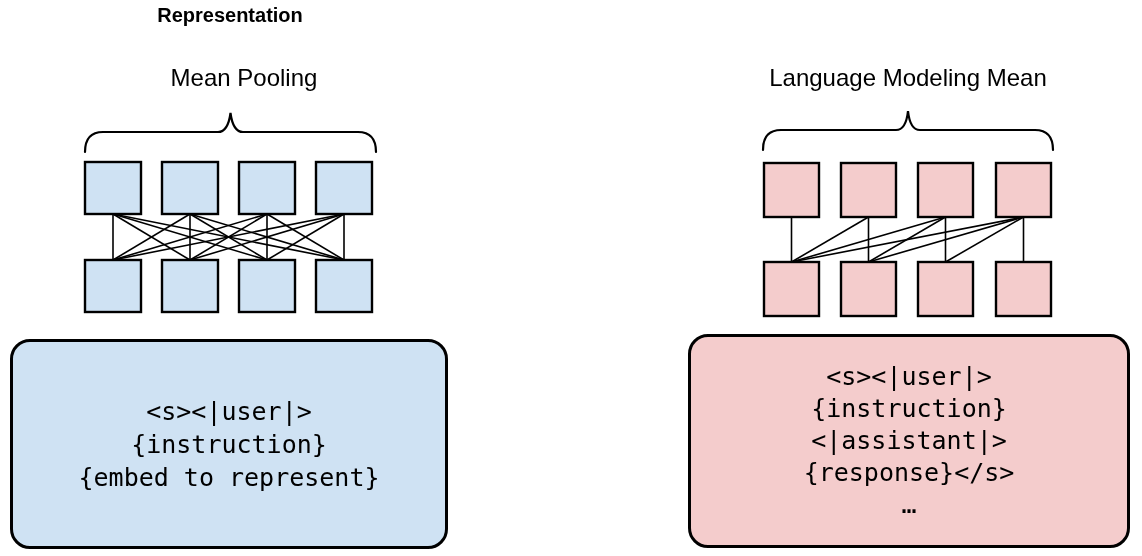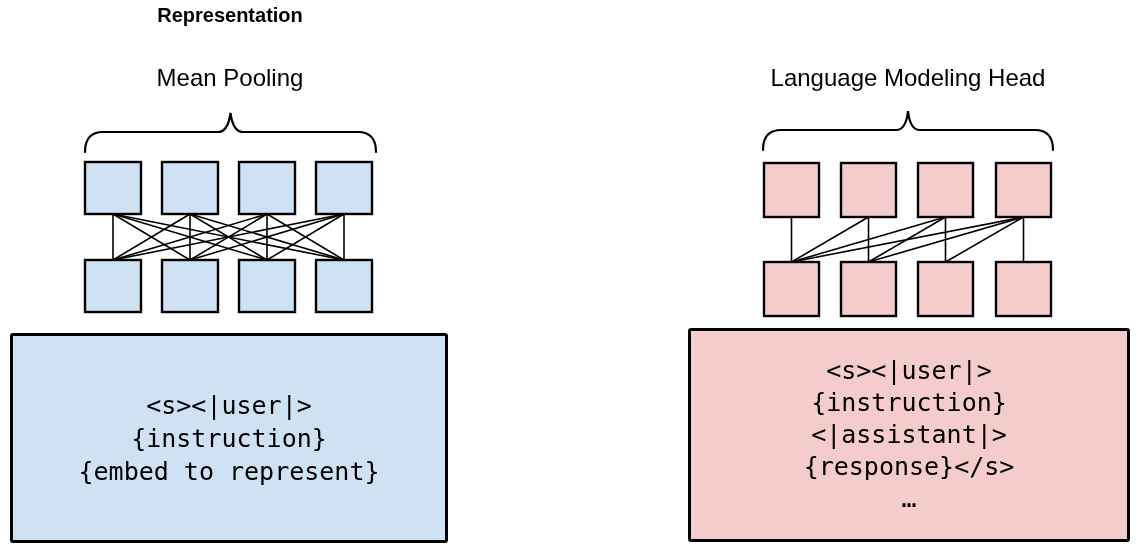--- a/index.html
+++ b/index.html
@@ -40,7 +40,7 @@
 
   <div class="panel-title" style="left:0px;">Representation</div>
 
-  <div class="panel-label" style="left:0px;">Mean Pooling</div>
+  <div class="panel-label" style="left:0px;padding-left:14px;">Mean Pooling</div>
 
   <svg class="diagram-svg" style="left:0px;" width="470" height="230" viewBox="0 0 470 230">
 

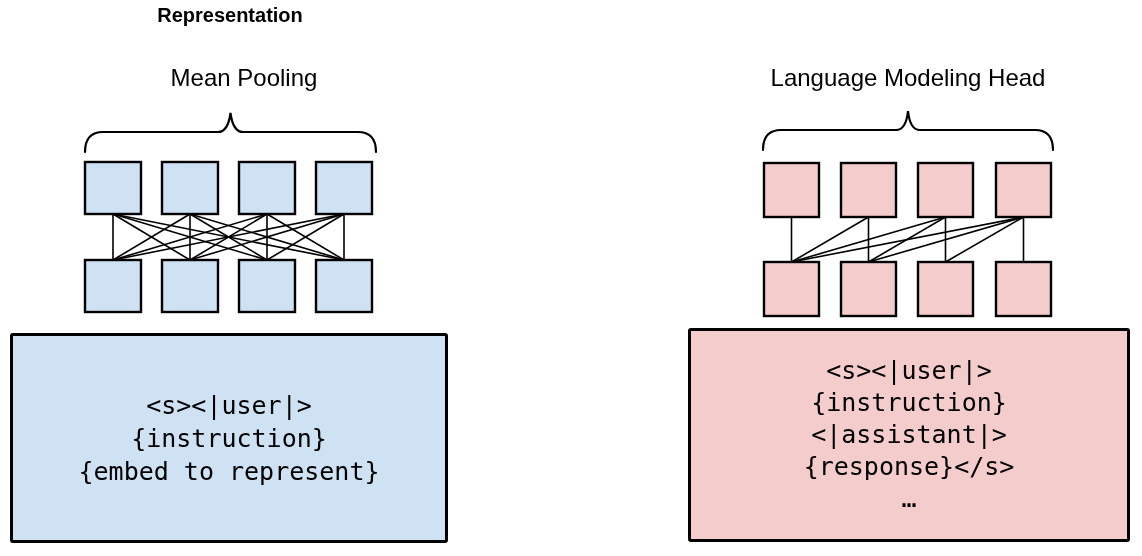--- a/index.html
+++ b/index.html
@@ -87,7 +87,7 @@
   </div>
 
 
-  <div class="panel-label" style="left:678px;">Language Modeling Head</div>
+  <div class="panel-label" style="left:678px;">Language Modeling Mean</div>
 
   <svg class="diagram-svg" style="left:620px;" width="522" height="230" viewBox="0 0 522 230">
 

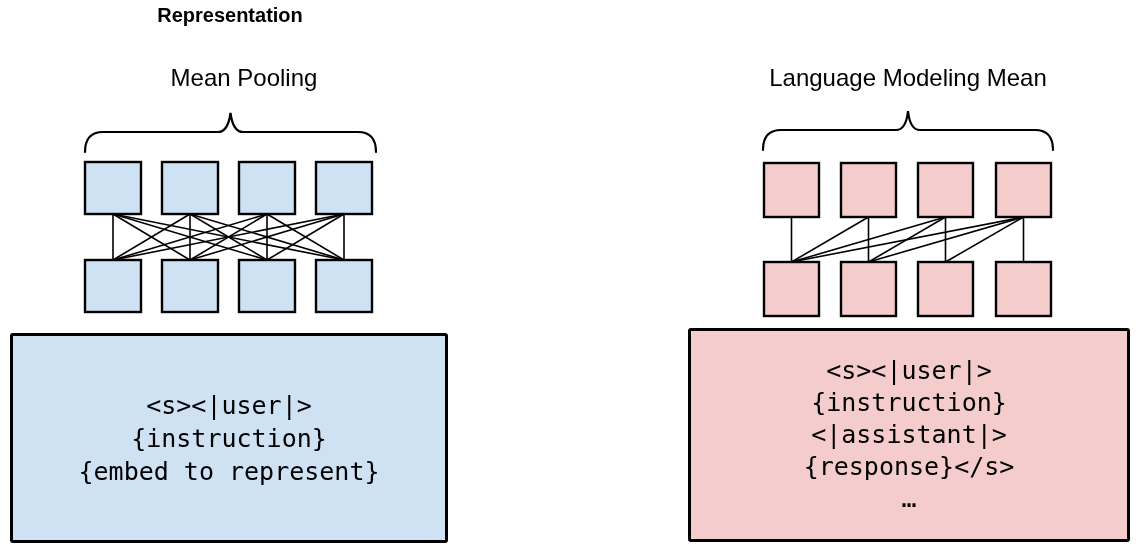--- a/index.html
+++ b/index.html
@@ -23,9 +23,9 @@
   .sq-blue { fill:var(--blue-fill,#cfe2f3); }
   .sq-pink { fill:var(--pink-fill,#f4cccc); }
   .prompt-box {
-    position:absolute; border:3px solid var(--stroke,#000); border-radius:3px;
+    position:absolute; border:3px solid var(--stroke,#000); border-radius:20px;
     display:flex; flex-direction:column; align-items:center; justify-content:center;
-    font-family:"DejaVu Sans Mono", monospace; color:#000; text-align:center;
+    font-family:"DejaVu Sans Mono", monospace; color:#000; text-align:center;margin-top:6px;
   }
   .prompt-box.blue { left:10px; top:333px; width:432px; height:204px; background:var(--blue-fill,#cfe2f3); font-size:25px; }
   .prompt-box.pink { left:688px; top:328px; width:436px; height:208px; background:var(--pink-fill,#f4cccc); font-size:25px; }

